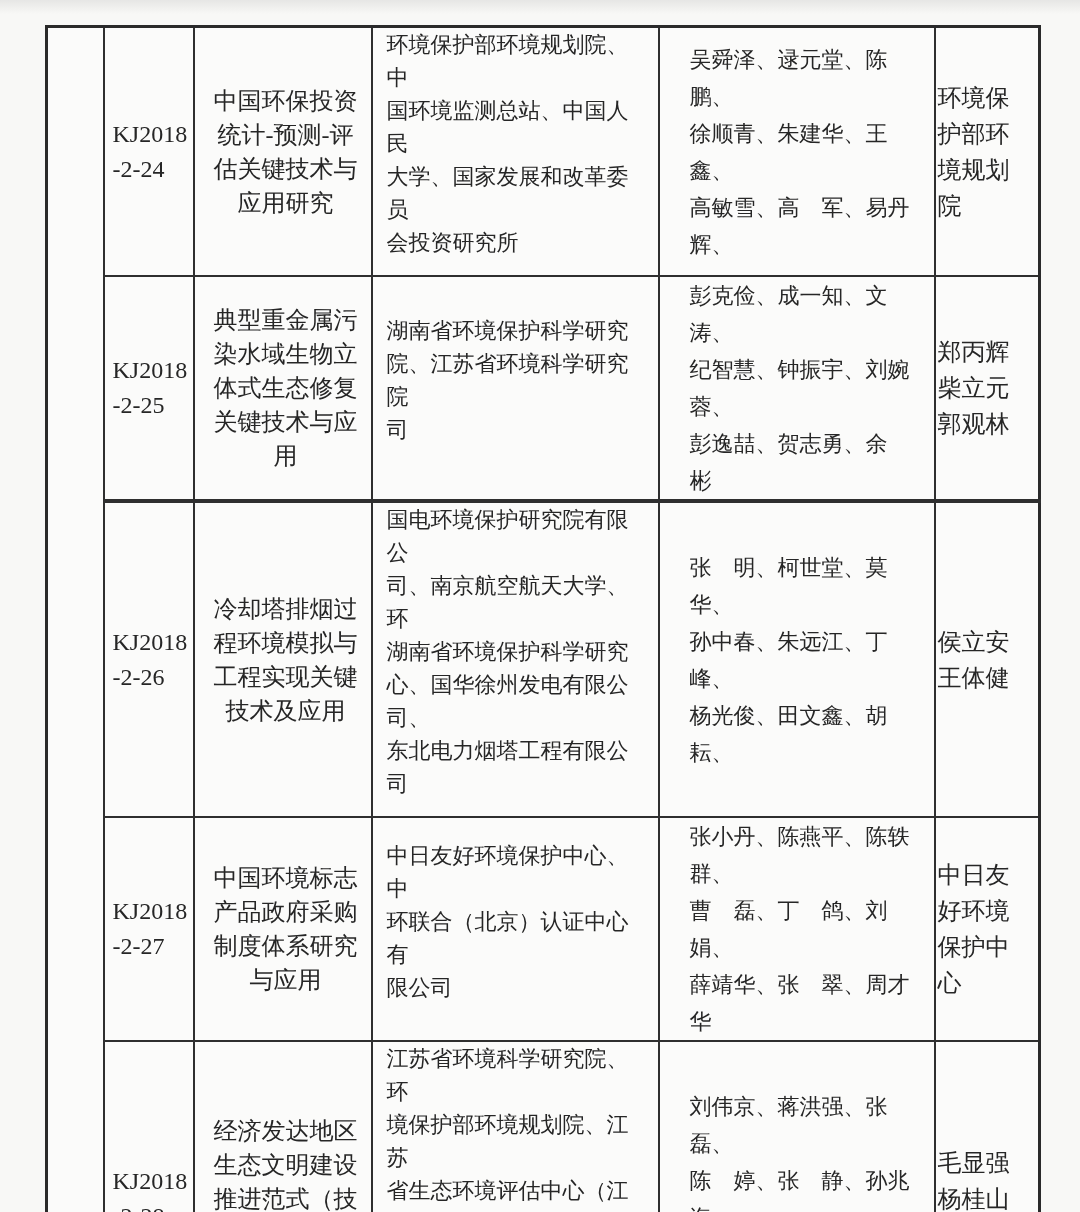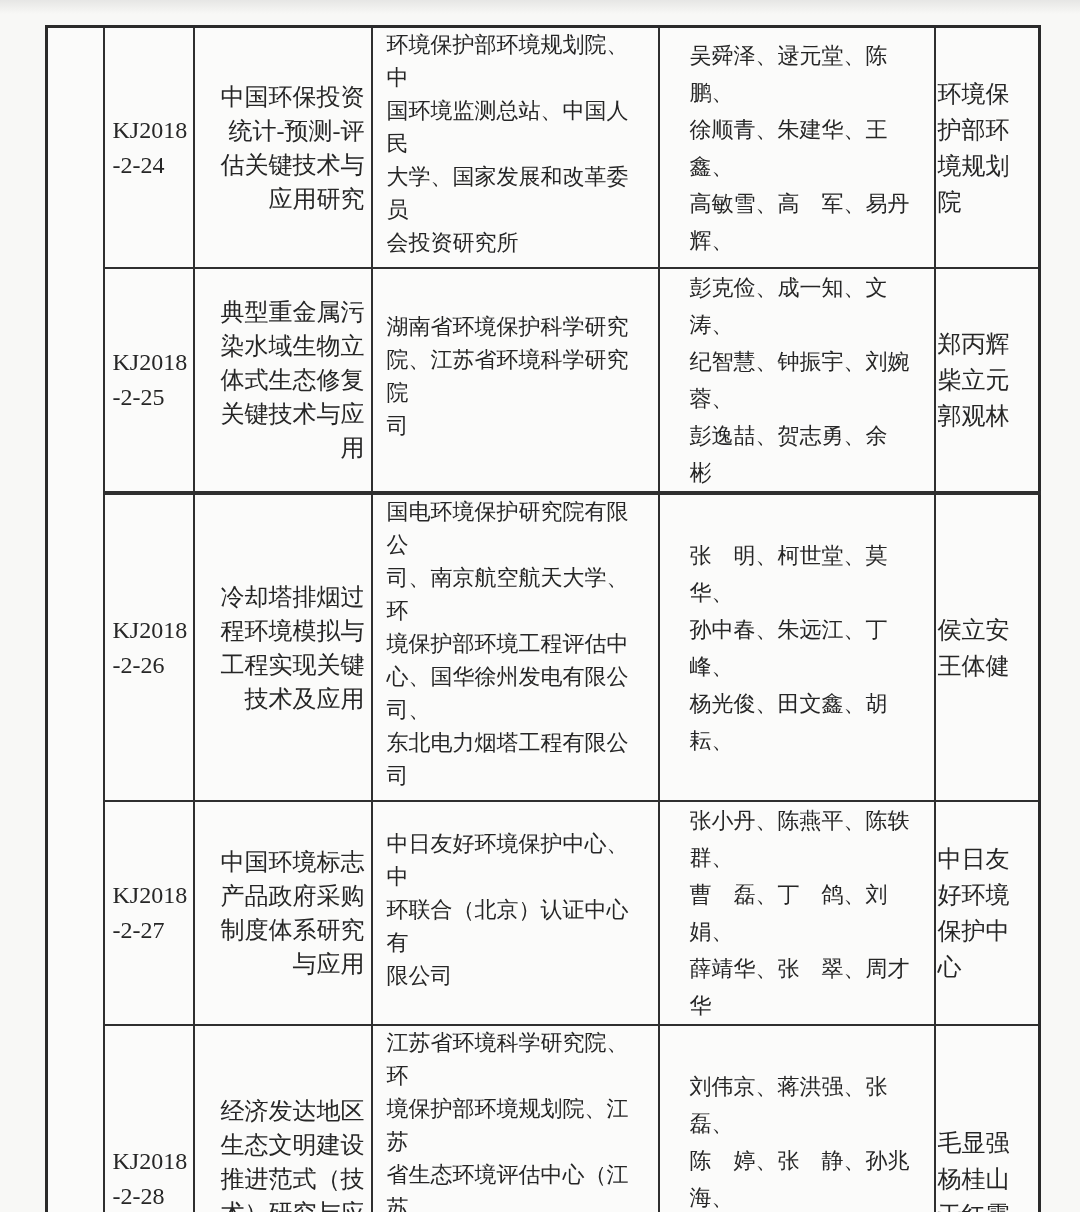--- a/index.html
+++ b/index.html
@@ -48,7 +48,7 @@
   }
   td.orgs{
     font-size:22px;line-height:33px;text-align:left;
-    padding:0 8px 8px 14px;
+    padding:0 8px 16px 14px;
   }
   td.people{
     font-size:22px;line-height:37px;text-align:left;

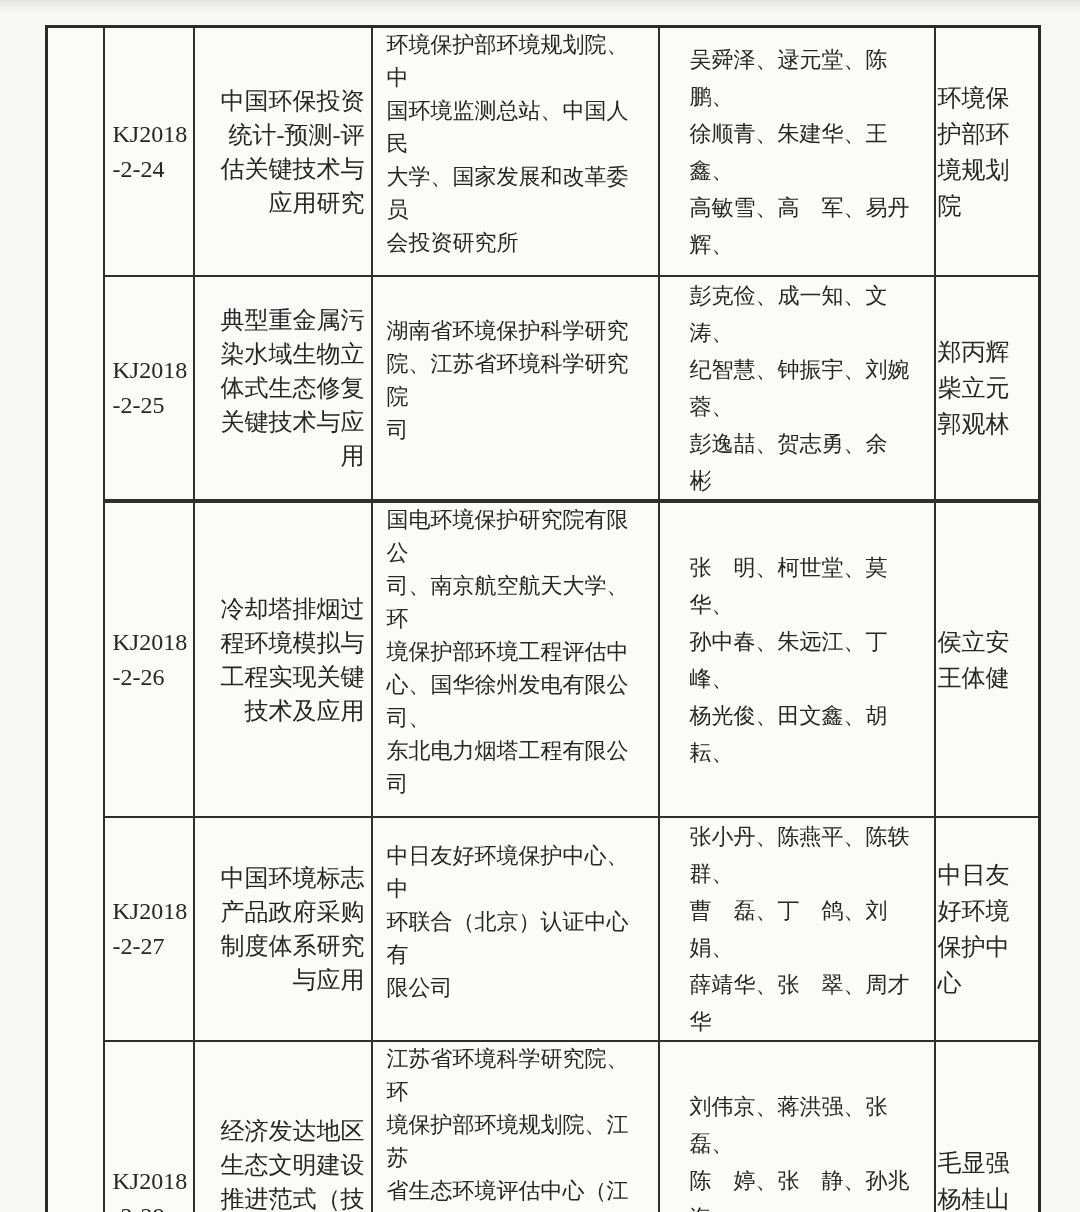--- a/index.html
+++ b/index.html
@@ -43,7 +43,7 @@
     margin-top:40px;
   }
   td.title{
-    font-size:24px;line-height:34px;text-align:right;
+    font-size:24px;line-height:34px;text-align:center;
     padding:0 6px 0 12px;
   }
   td.orgs{

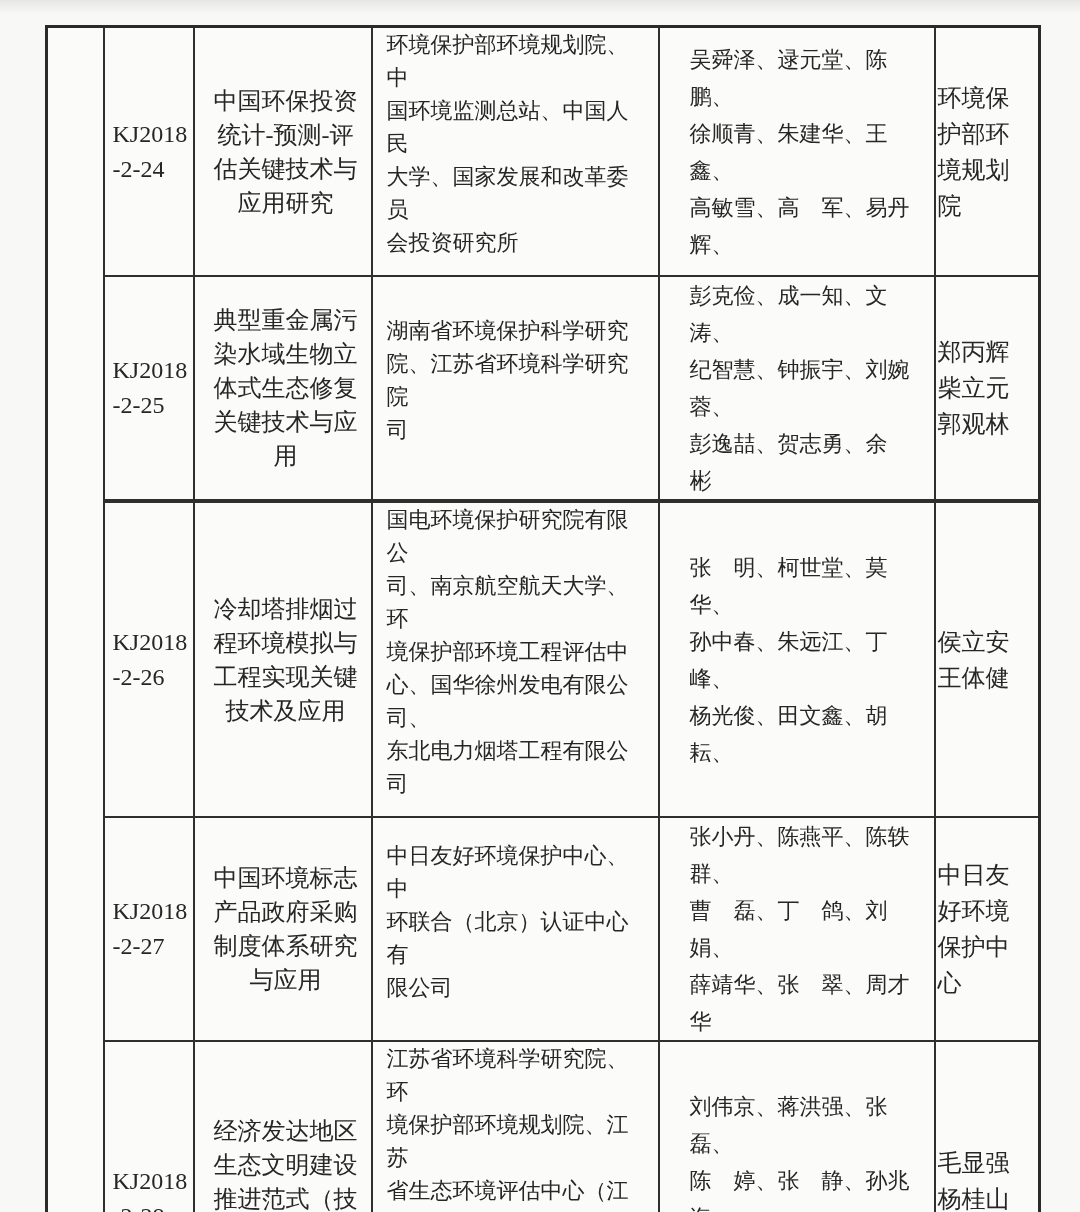--- a/index.html
+++ b/index.html
@@ -125,7 +125,7 @@
 技术及应用</td>
       <td class="orgs">国电环境保护研究院有限公
 司、南京航空航天大学、环
-境保护部环境工程评估中
+湖南省环境保护科学研究
 心、国华徐州发电有限公司、
 东北电力烟塔工程有限公司</td>
       <td class="people">张　明、柯世堂、莫　华、

